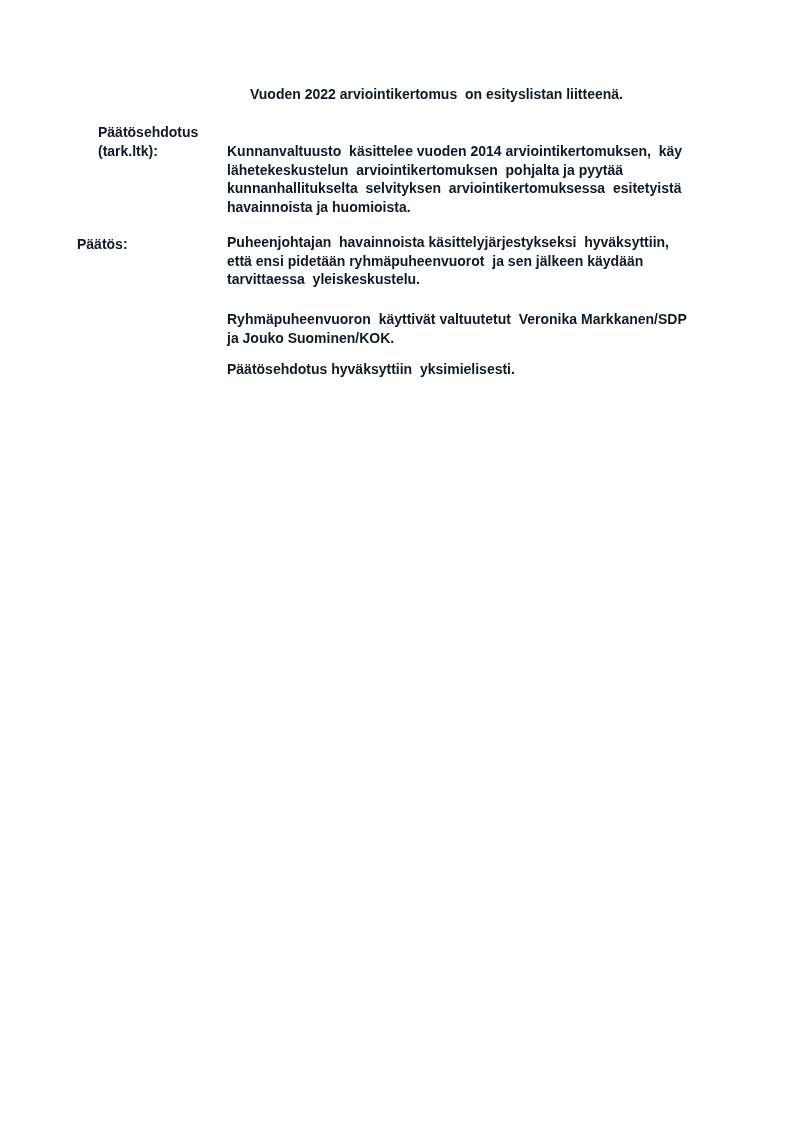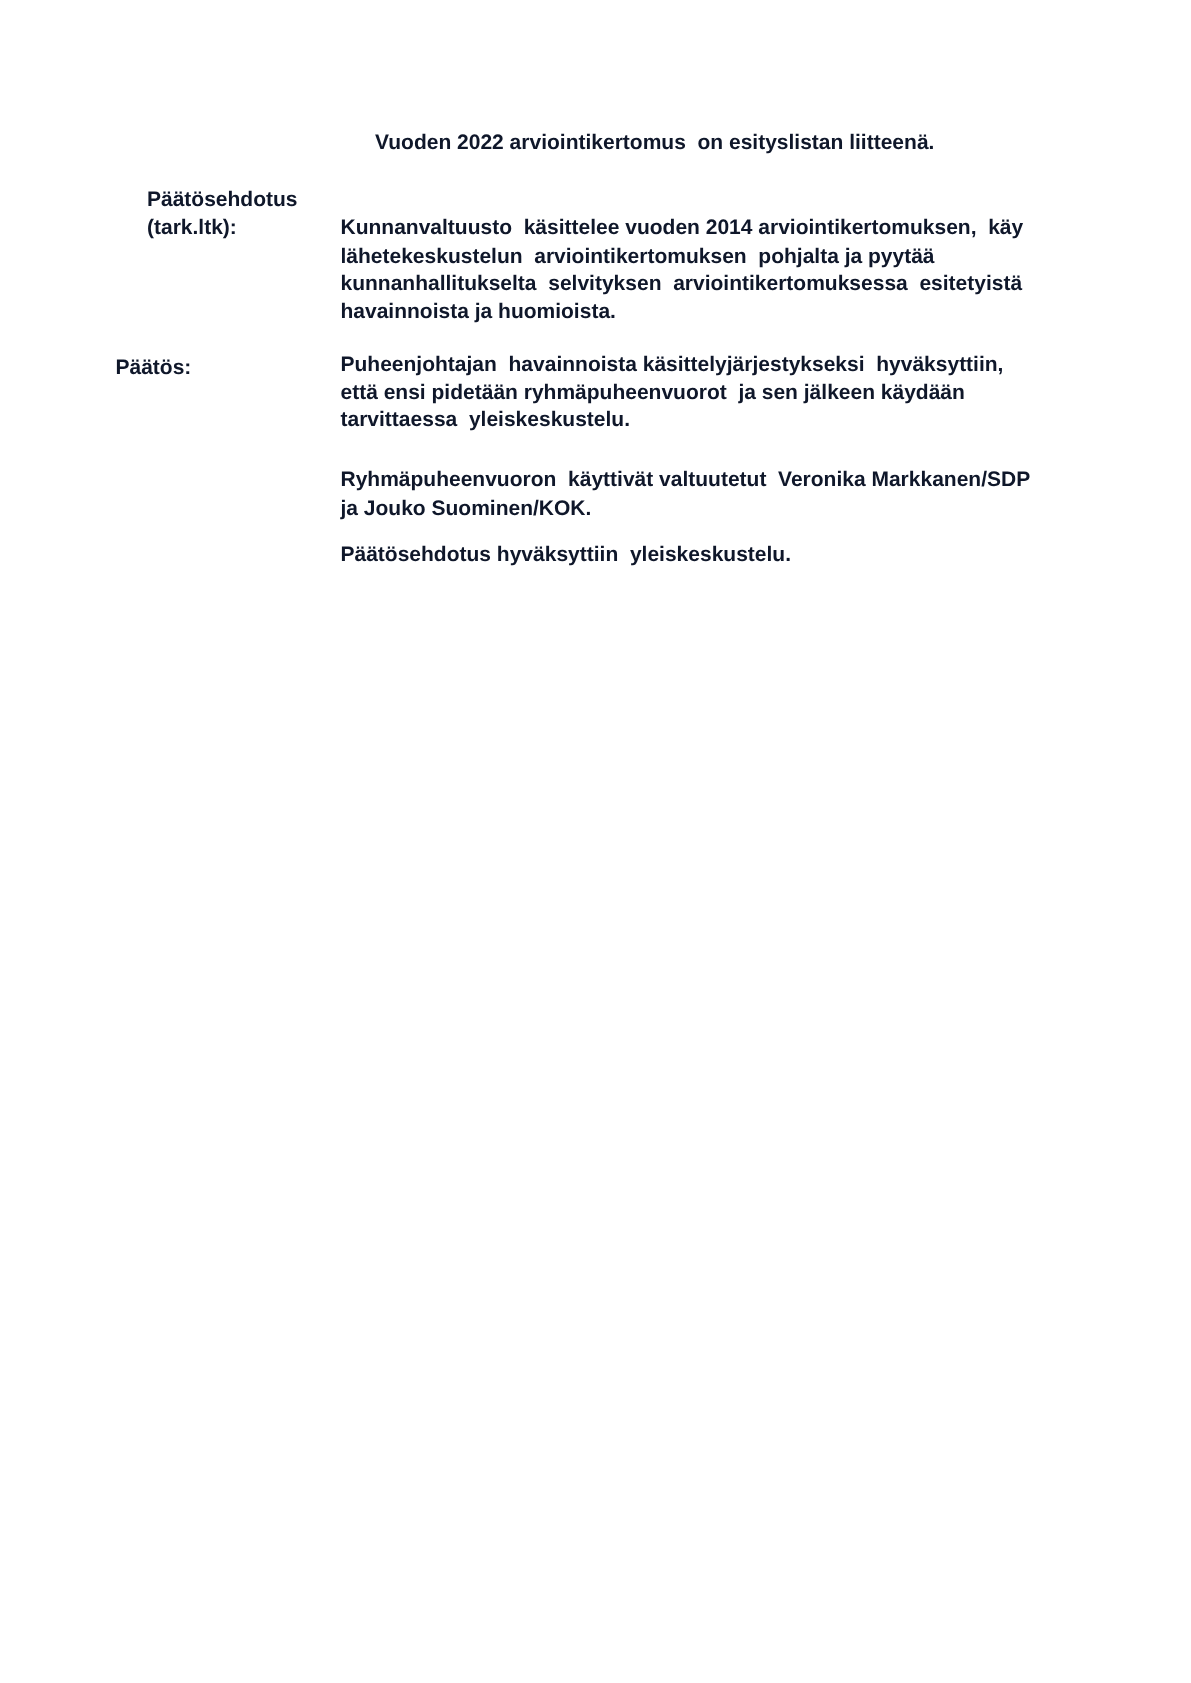--- a/index.html
+++ b/index.html
@@ -56,7 +56,7 @@
   <p class="txt body-decision-2">Ryhmäpuheenvuoron  käyttivät valtuutetut  Veronika Markkanen/SDP
 ja Jouko Suominen/KOK.</p>
 
-  <p class="txt body-decision-3">Päätösehdotus hyväksyttiin  yleiskeskustelu.</p>
+  <p class="txt body-decision-3">Päätösehdotus hyväksyttiin  yksimielisesti.</p>
 
 </div>
 

